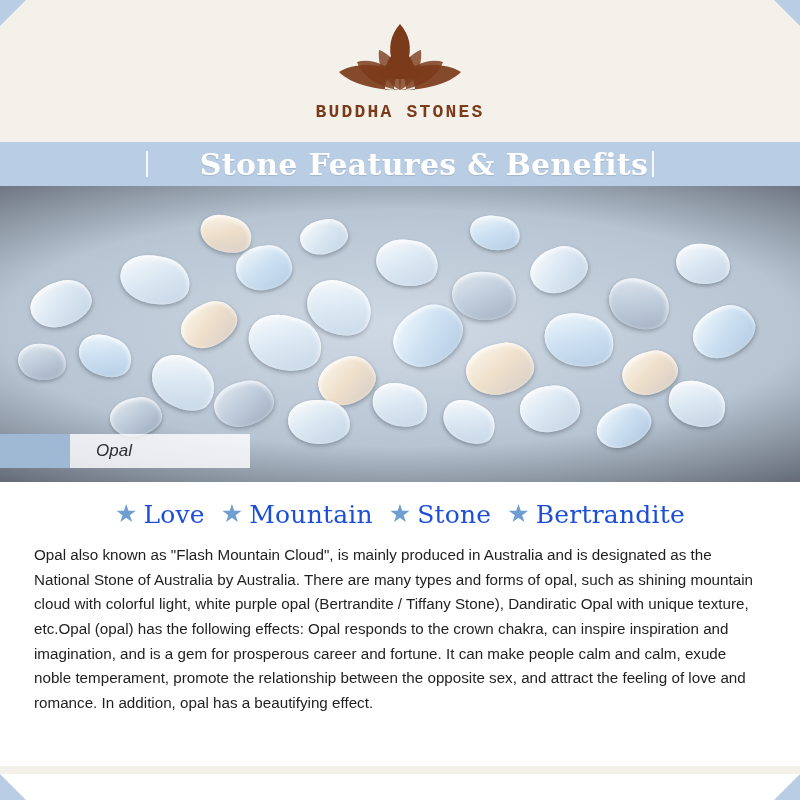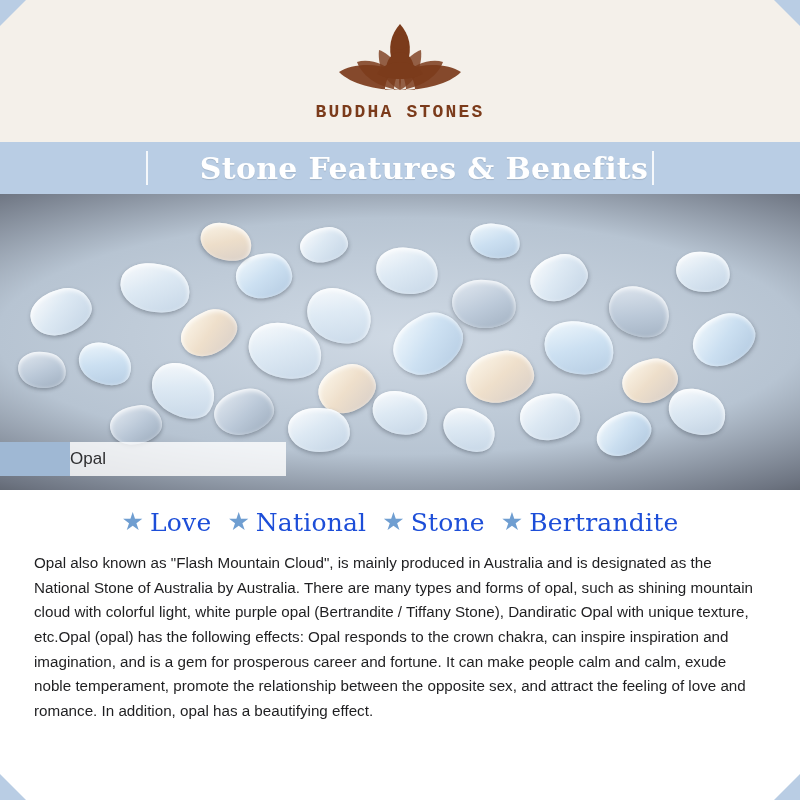--- a/index.html
+++ b/index.html
@@ -79,7 +79,7 @@
   
   .title-band {
     position: relative;
-    height: 52px;
+    height: 44px;
     background: #b9cde4;
     display: flex;
     align-items: center;

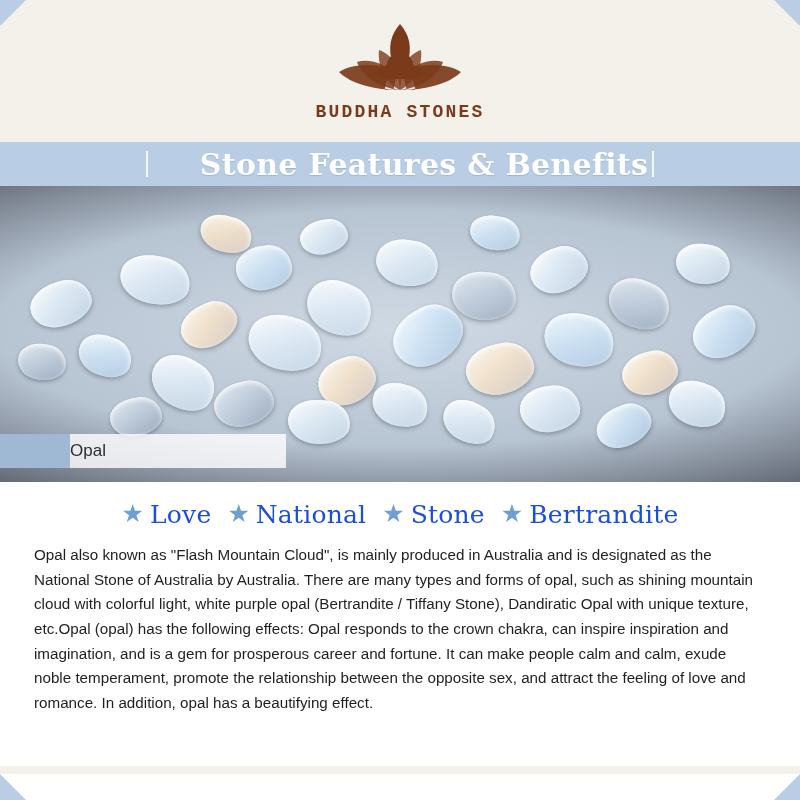--- a/index.html
+++ b/index.html
@@ -141,13 +141,15 @@
     position: absolute;
     left: 70px;
     bottom: 14px;
-    width: 216px;
+    width: 180px;
     height: 34px;
     background: rgba(255,255,255,.8);
     display: flex;
     align-items: center;
+    padding-left: 26px;
     box-sizing: border-box;
     z-index: 4;
+    font-style: italic;
   }
   .caption-ribbon-accent {
     position: absolute;

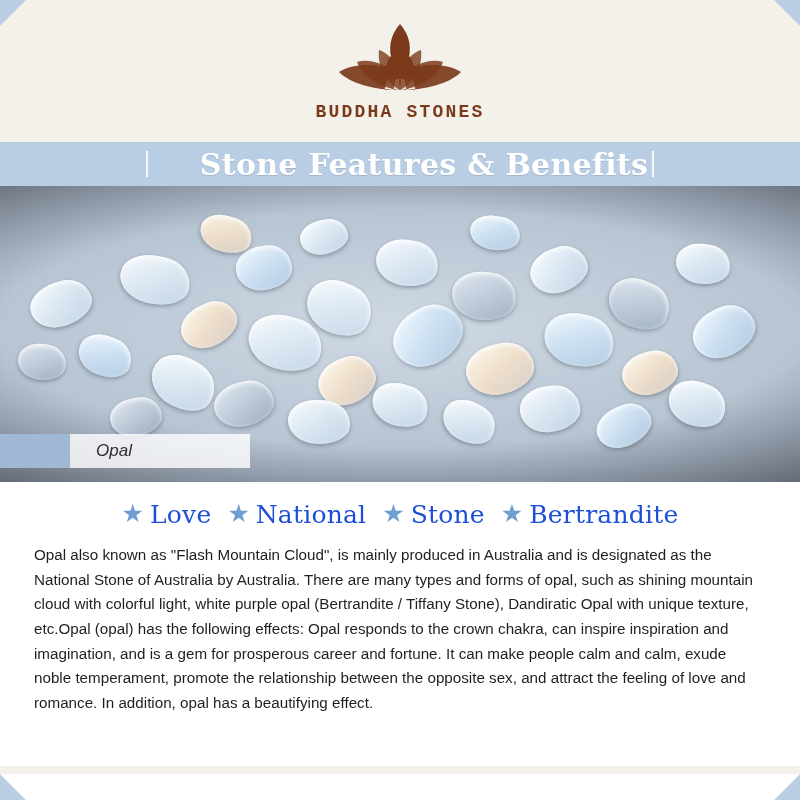--- a/index.html
+++ b/index.html
@@ -304,7 +304,7 @@
       </div>
       <div class="benefit">
         <span class="star">★</span>
-        <span class="benefit-label">National</span>
+        <span class="benefit-label">Mountain</span>
       </div>
       <div class="benefit">
         <span class="star">★</span>

